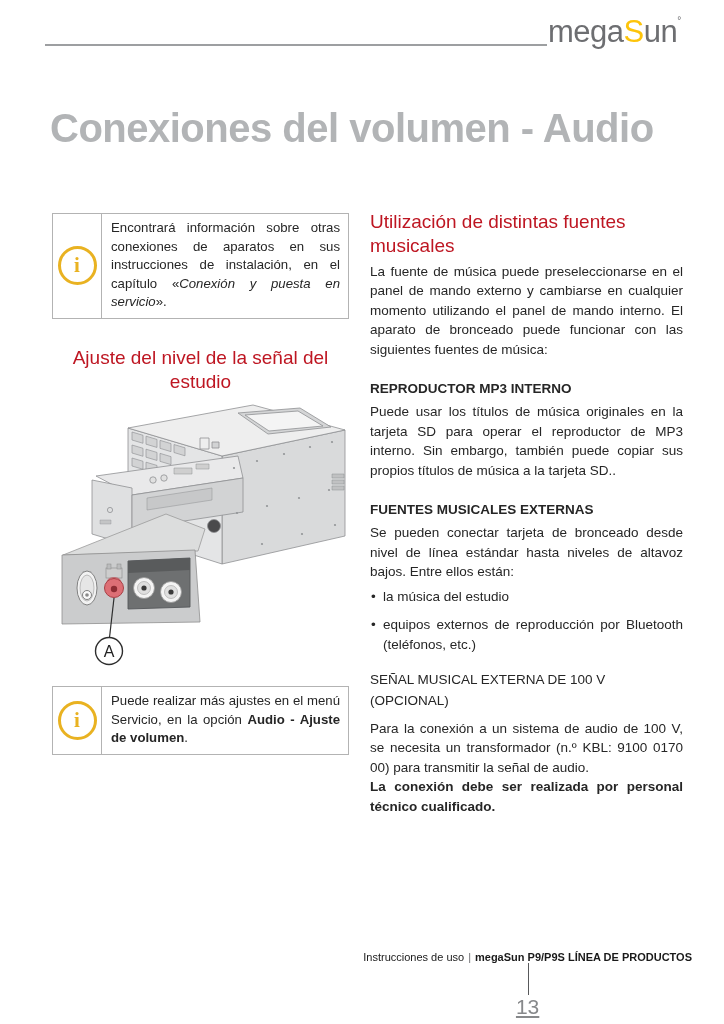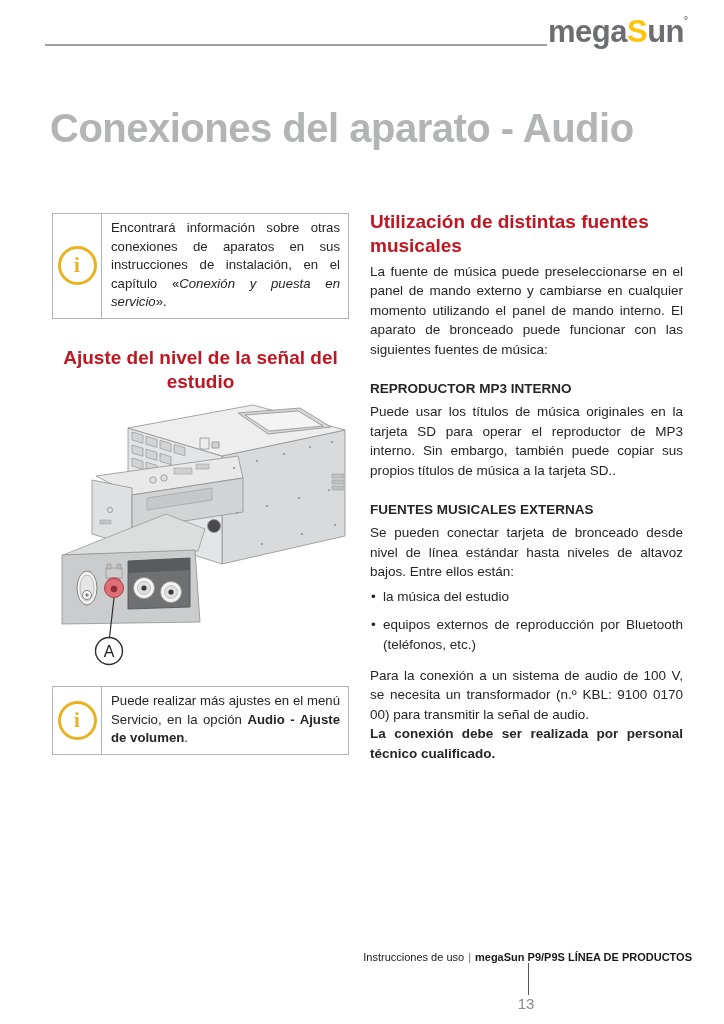--- a/index.html
+++ b/index.html
@@ -9,7 +9,7 @@
   }
   
   .header-rule{position:absolute;left:45px;top:44px;width:502px;height:2px;background:#9d9fa1;}
-  .logo{position:absolute;left:548px;top:14px;font-size:31px;font-weight:bold;color:#6d6e71;letter-spacing:-0.5px;white-space:nowrap;}
+  .logo{position:absolute;left:548px;top:14px;font-size:31px;font-weight:normal;color:#6d6e71;letter-spacing:-0.5px;white-space:nowrap;}
   .logo .accent{color:#fdc40a;}
   .logo .mark{font-size:10px;vertical-align:18px;color:#6d6e71;}
   

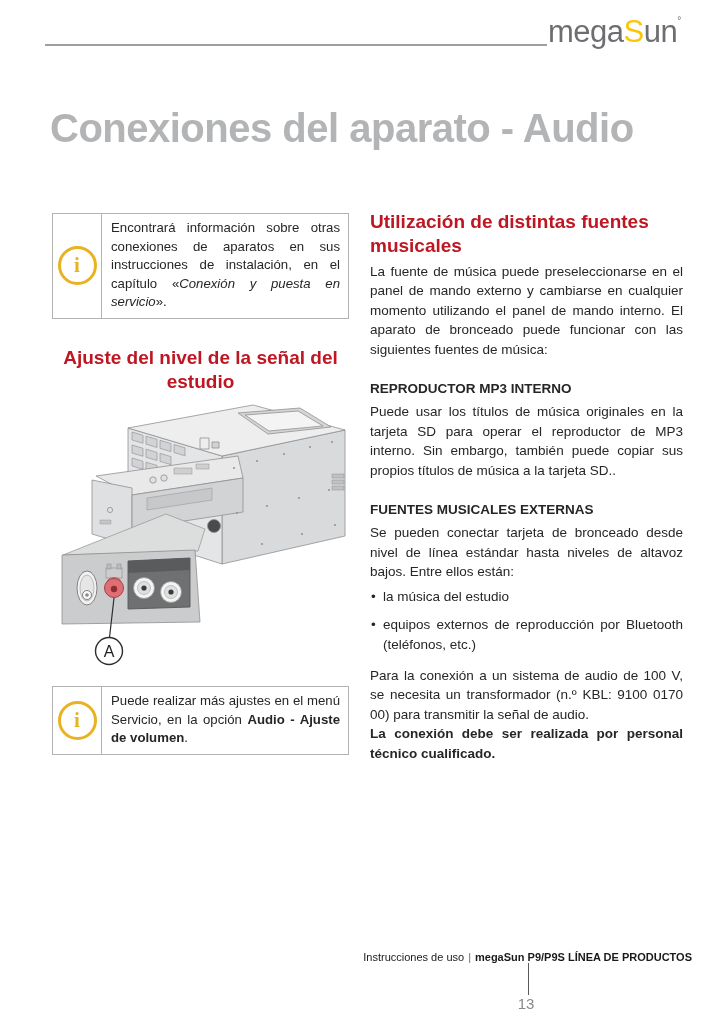--- a/index.html
+++ b/index.html
@@ -57,7 +57,7 @@
   <div class="header-rule"></div>
   <div class="logo"><span>mega</span><span class="accent">S</span><span>un</span><span class="mark">°</span></div>
 
-  <h1 class="page-title">Conexiones del aparato - Audio</h1>
+  <h1 class="page-title">Conexiones del volumen - Audio</h1>
 
   <div class="col-left">
 

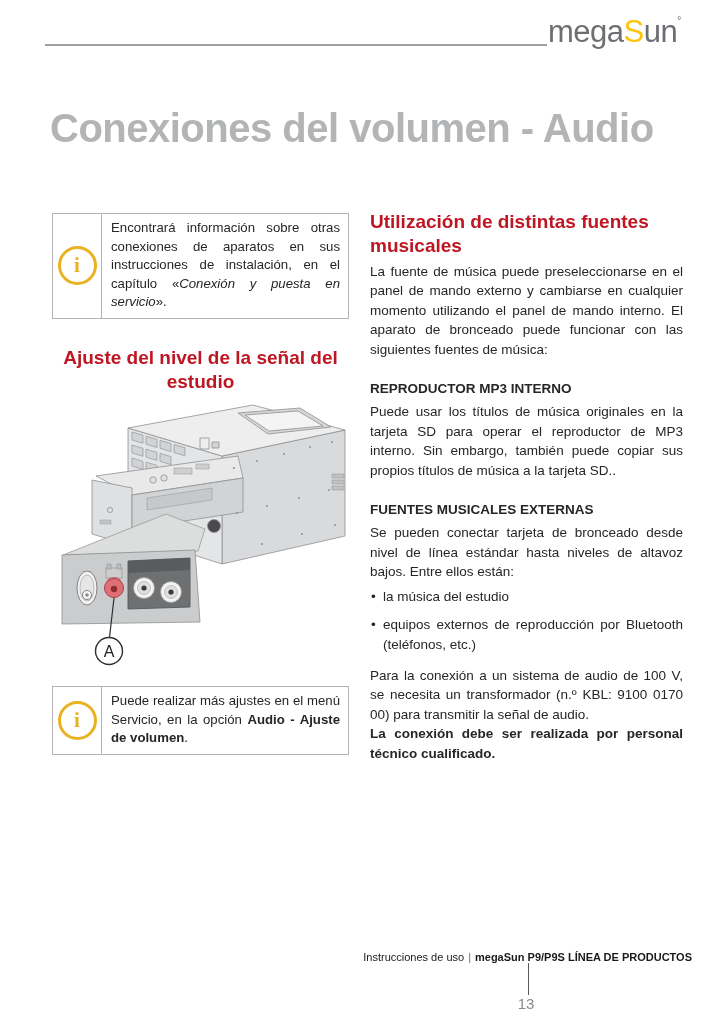--- a/index.html
+++ b/index.html
@@ -27,7 +27,7 @@
   .infobox-text em{font-style:italic;}
   .infobox-text b{font-weight:bold;}
   
-  h2.section{color:#be1622;font-size:19px;line-height:24px;font-weight:bold;margin:0;}
+  h2.section{color:#be1622;font-size:19px;line-height:24px;font-weight:normal;margin:0;}
   .col-left h2.section{margin-top:27px;text-align:center;}
   .body-p{font-size:13.5px;line-height:19.4px;text-align:justify;margin:4px 0 0;}
   h3.sub{font-size:13.5px;line-height:19.4px;font-weight:bold;margin:20px 0 0;}

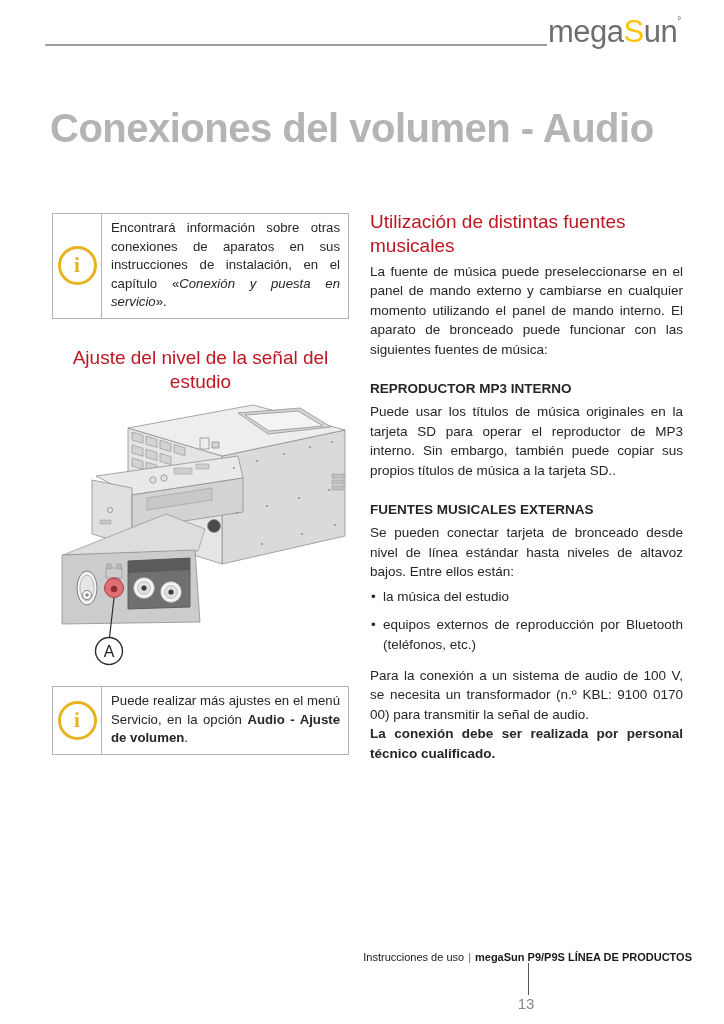--- a/index.html
+++ b/index.html
@@ -195,6 +195,7 @@
       <li>equipos externos de reproducción por Bluetooth (teléfonos, etc.)</li>
     </ul>
 
+    <p class="caps-title"><span>SEÑAL MUSICAL EXTERNA DE 100 V</span><br><span>(OPCIONAL)</span></p>
     <p class="body-p tight">Para la conexión a un sistema de audio de 100 V, se necesita un transformador (n.º KBL: 9100 0170 00) para transmitir la señal de audio.</p>
     <p class="body-p flush">La conexión debe ser realizada por personal técnico cualificado.</p>
   </div>

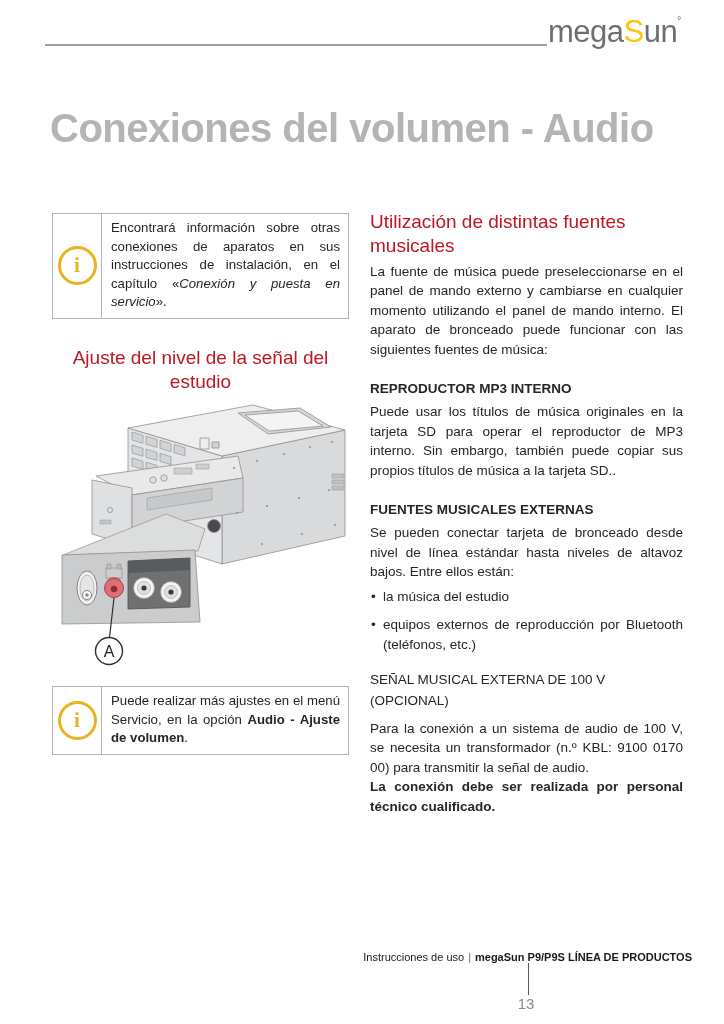--- a/index.html
+++ b/index.html
@@ -47,7 +47,7 @@
   .footer-text .sep{color:#6d6e71;padding:0 4px;font-weight:normal;}
   .footer-text .bold{font-weight:bold;}
   .footer-divider{width:1px;height:32px;background:#58595b;margin:0 9px 0 10px;}
-  .page-num{font-size:15px;color:#87898b;min-width:20px;text-align:left;}
+  .page-num{font-size:21px;color:#87898b;min-width:20px;text-align:left;text-decoration:underline;}
 </style>
 </head>
 <body>

